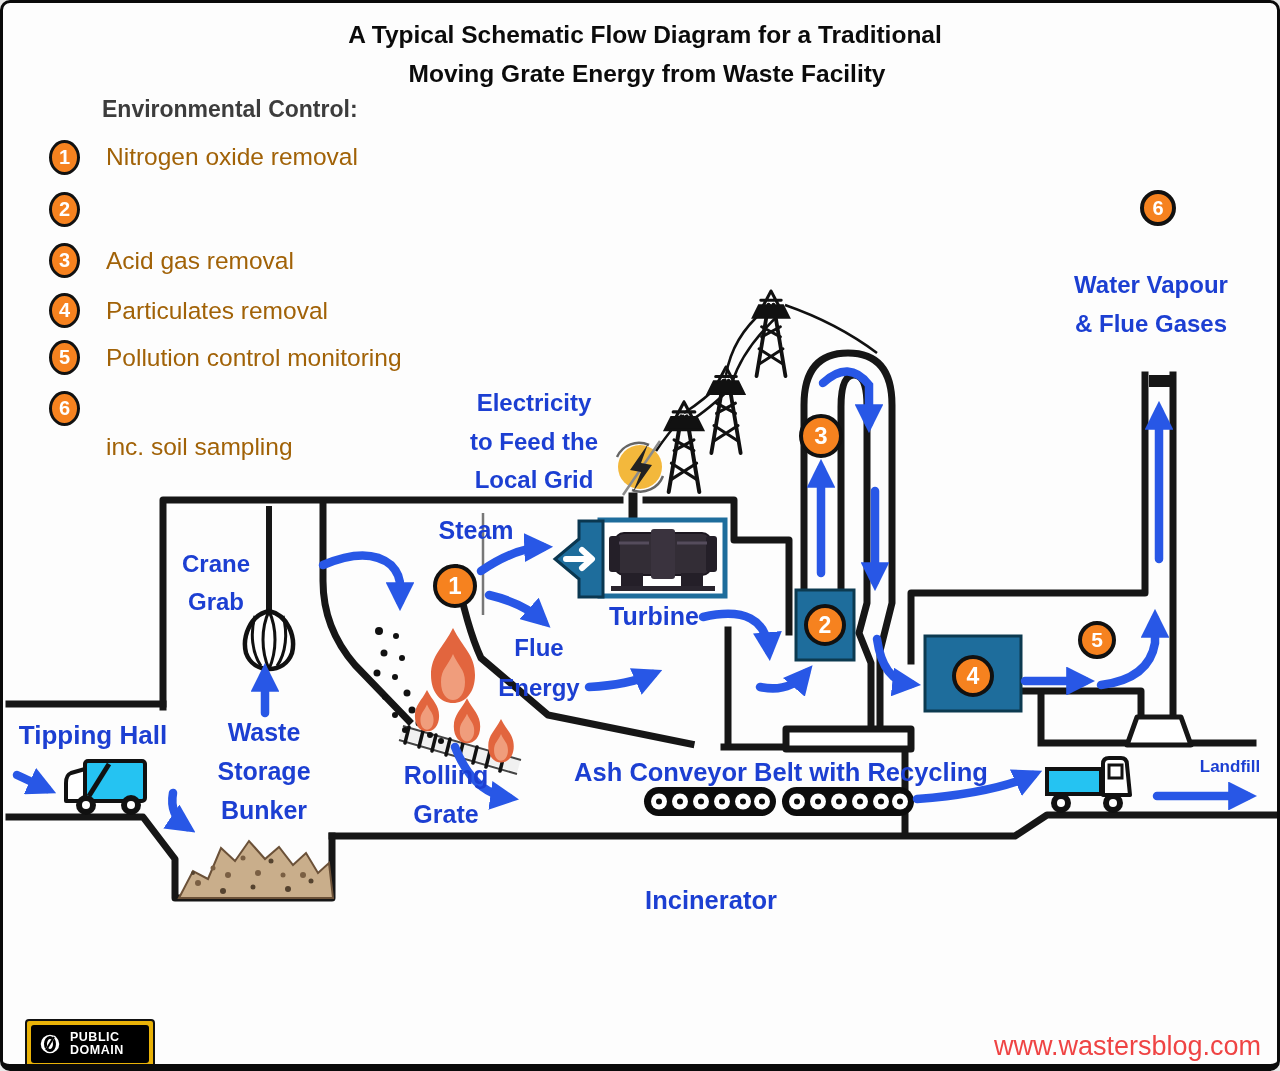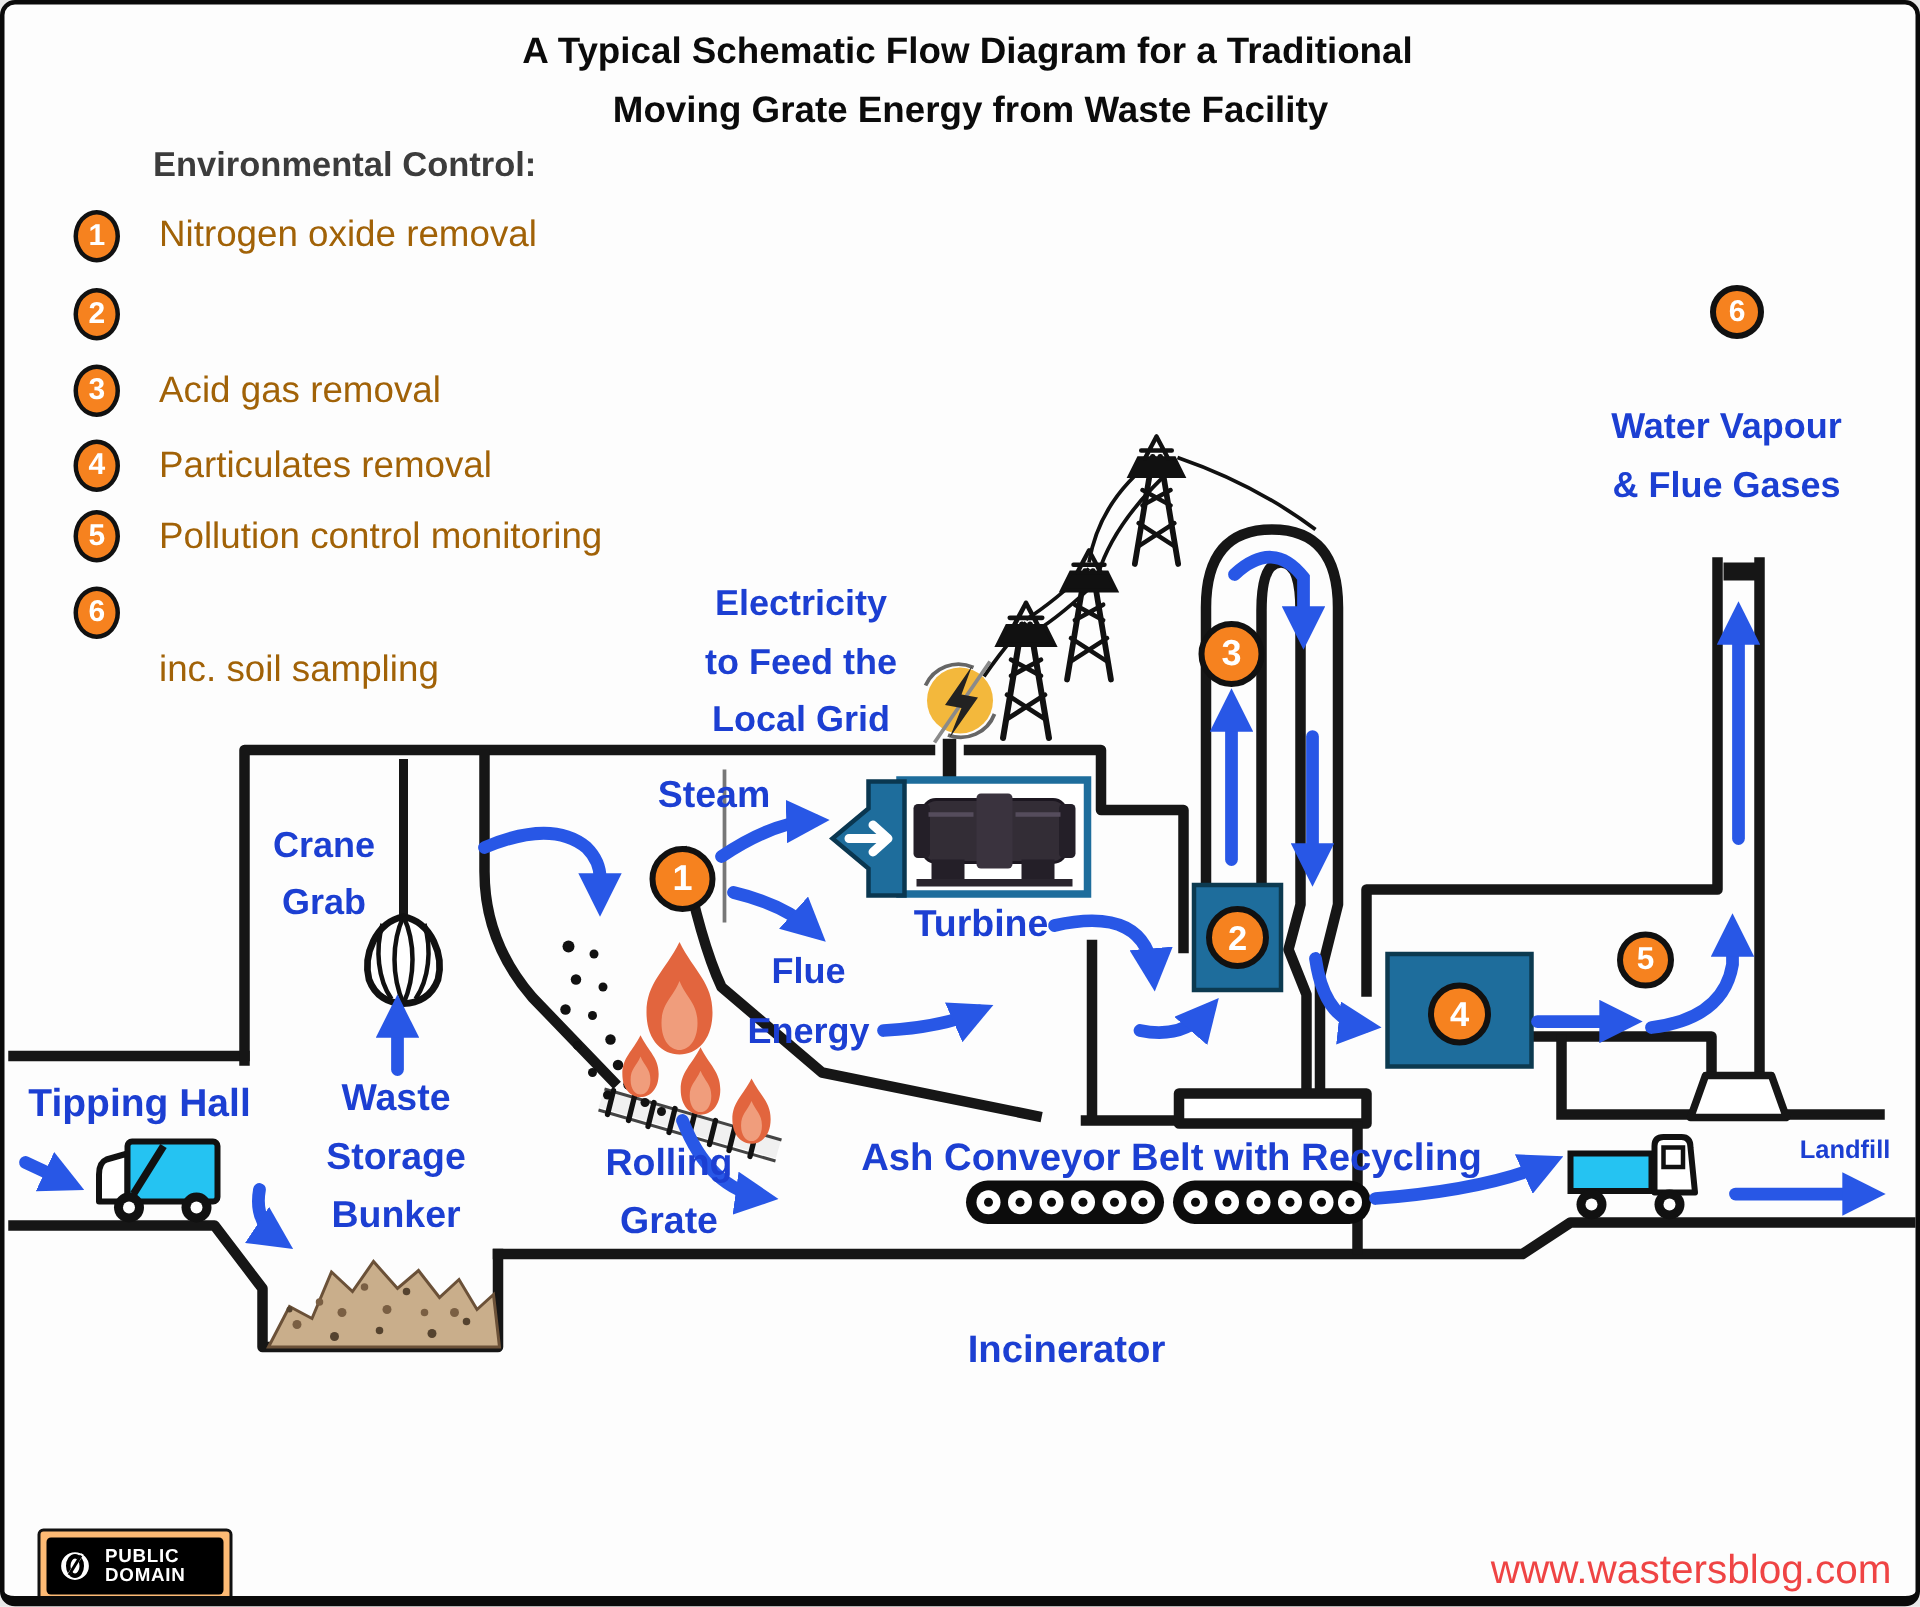--- a/index.html
+++ b/index.html
@@ -27,7 +27,7 @@
     display:flex;align-items:center;justify-content:center;box-sizing:border-box;
   }
   .badge{
-    position:absolute;left:22px;top:1016px;width:126px;height:46px;background:#fdba74;
+    position:absolute;left:22px;top:1016px;width:126px;height:46px;background:#eab308;
     border:2px solid #111;border-radius:4px;display:flex;align-items:center;justify-content:center;
   }
   .badge-inner{

